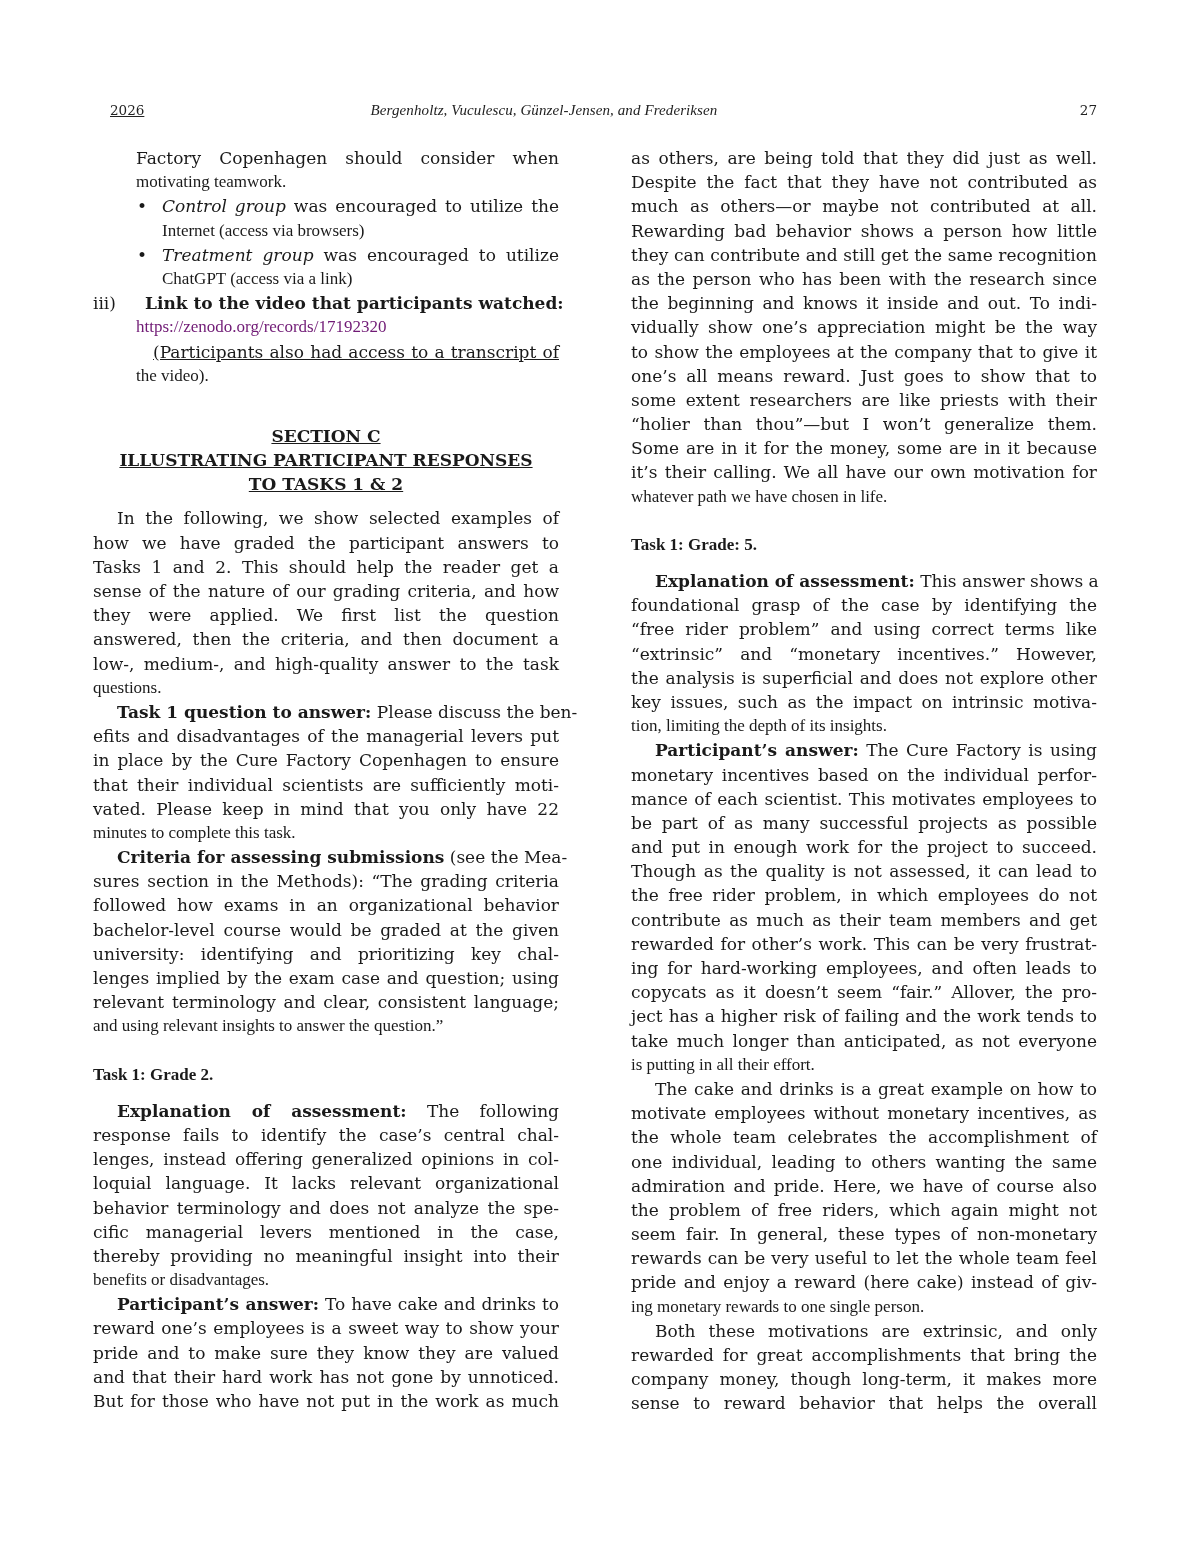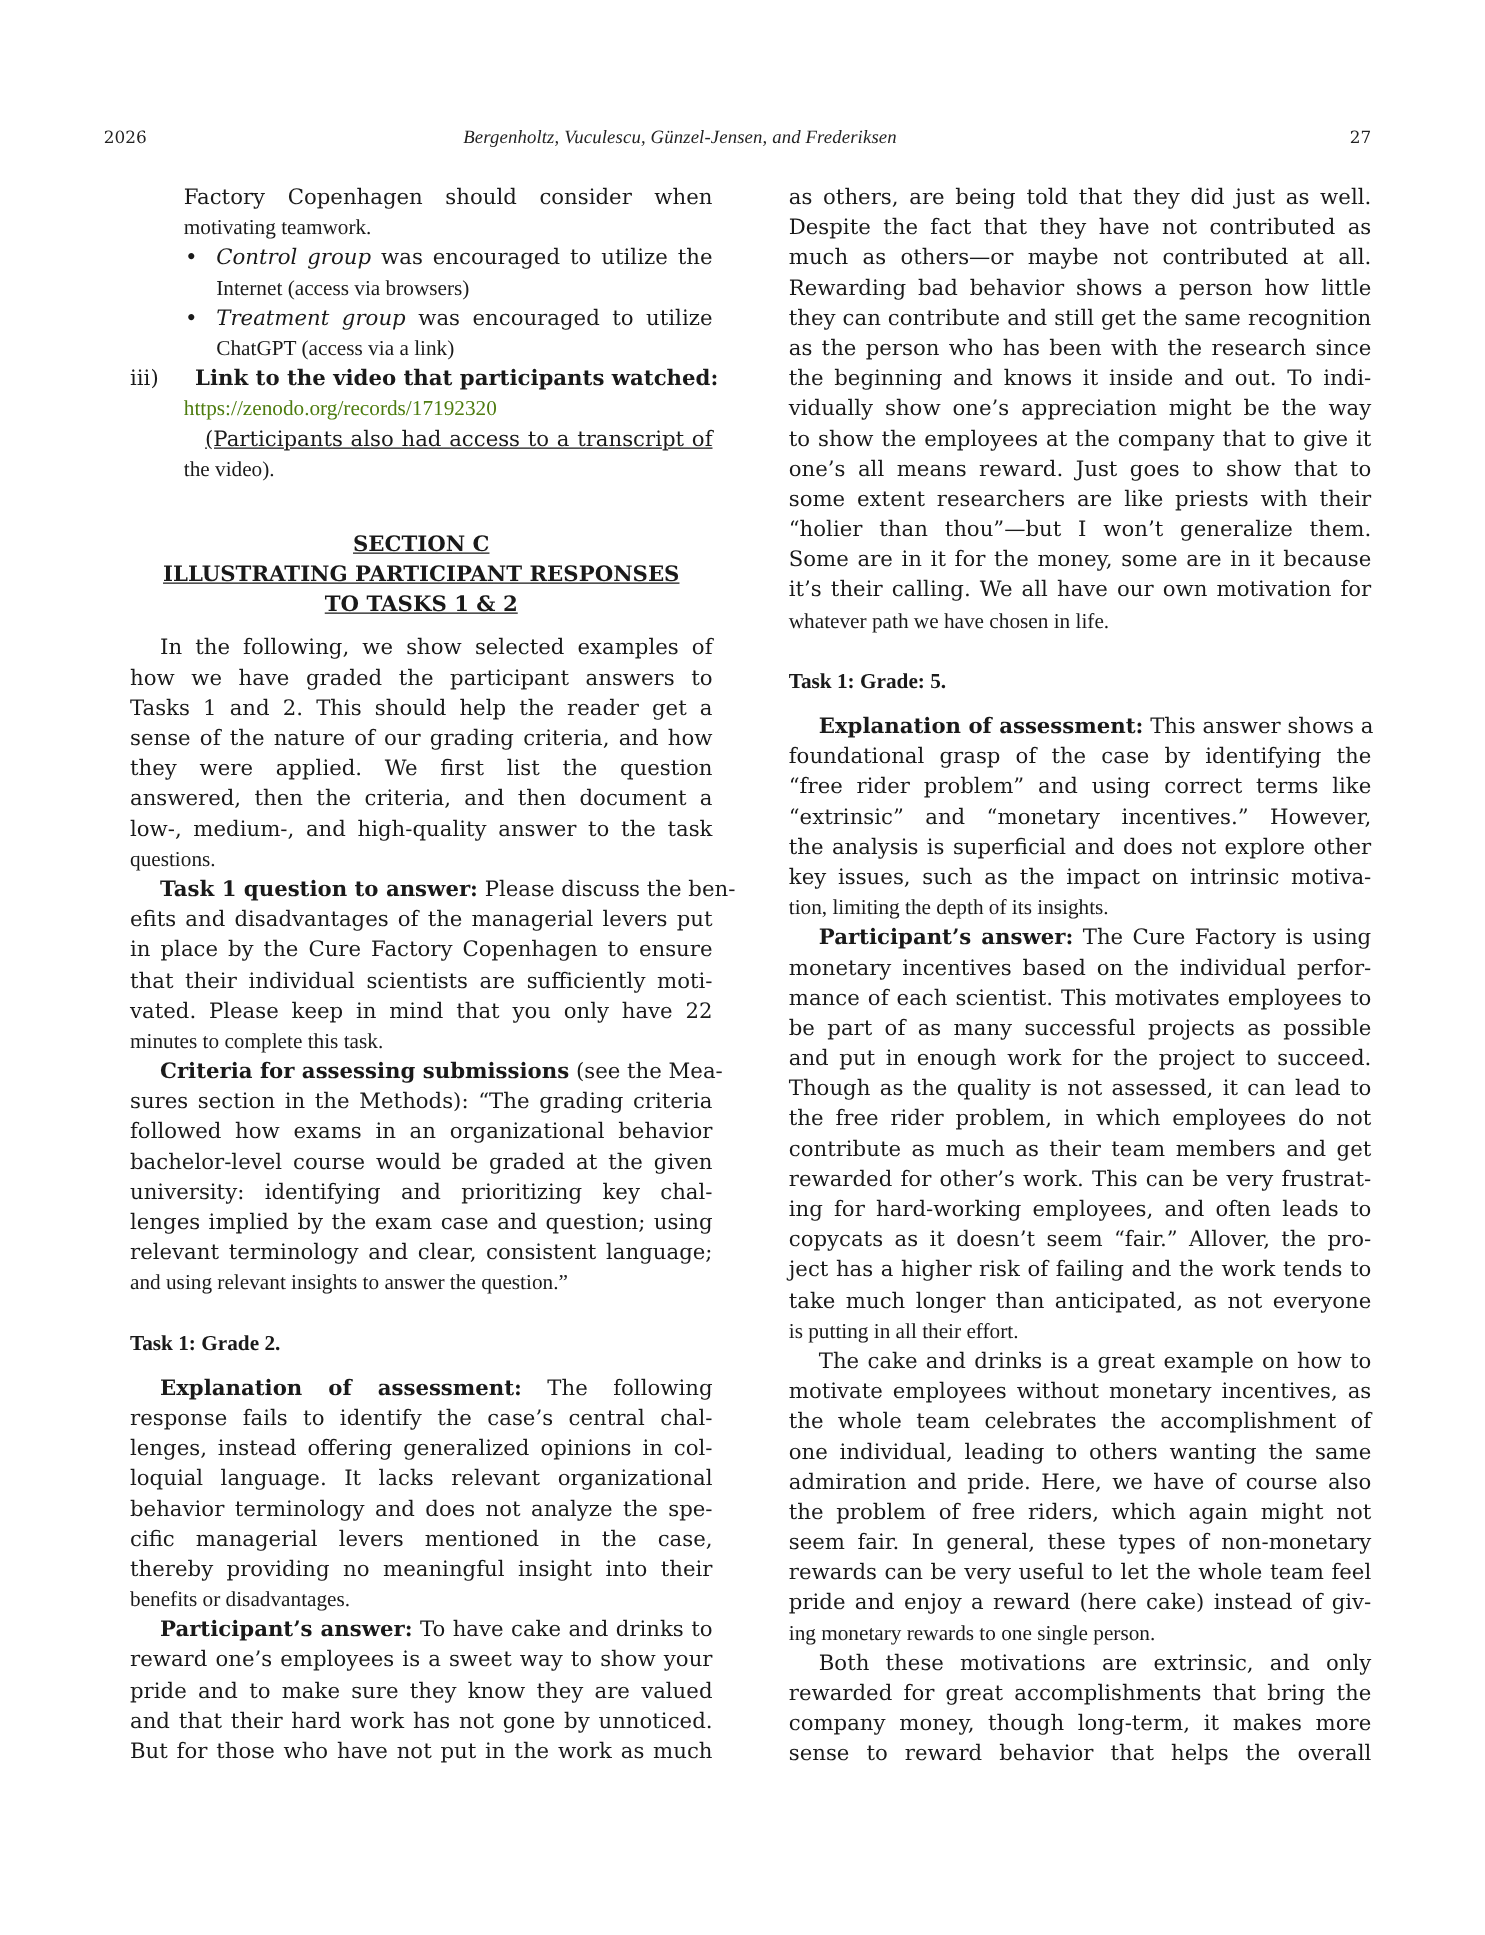--- a/index.html
+++ b/index.html
@@ -6,7 +6,7 @@
   body { width: 1188px; height: 1548px; position: relative; overflow: hidden;
          font-family: "DejaVu Serif", "Liberation Serif", serif; color: #1a1a1a; }
   .hdr { position: absolute; top: 102px; font-size: 13.5px; color: #222; }
-  .hdr-left { left: 83px; }
+  .hdr-left { left: 110px; text-decoration: underline; }
   .hdr-center { left: 0; width: 1088px; text-align: center; font-style: italic;
                 font-family: "Liberation Serif", "DejaVu Serif", serif; font-size: 15px; letter-spacing: 0.1px; }
   .hdr-right { right: 91px; }

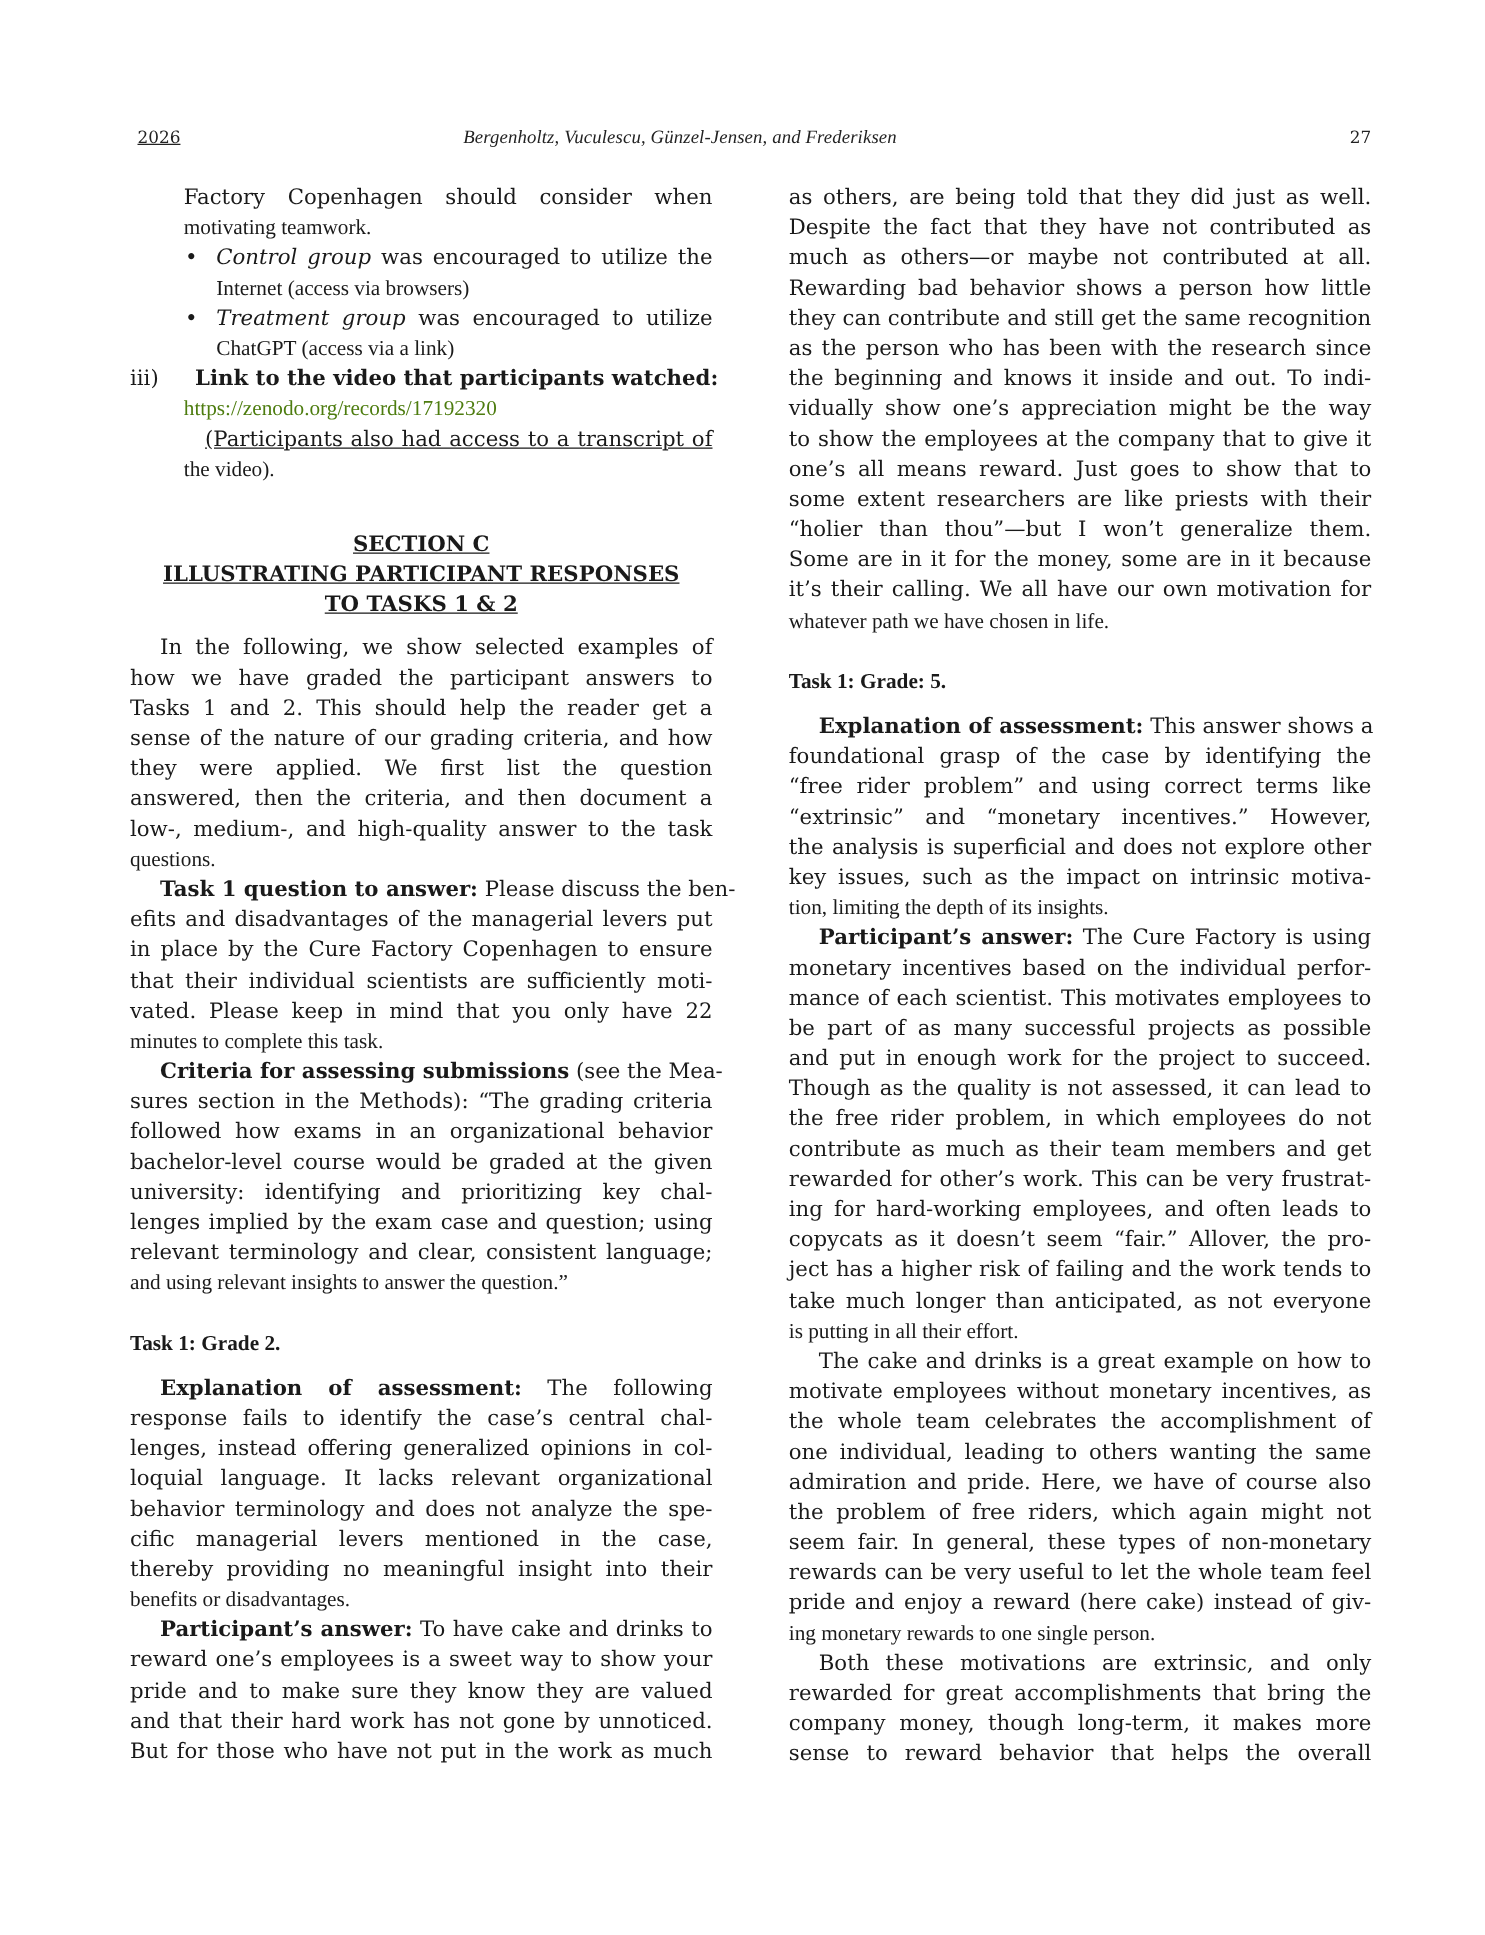--- a/index.html
+++ b/index.html
@@ -11,7 +11,7 @@
                 font-family: "Liberation Serif", "DejaVu Serif", serif; font-size: 15px; letter-spacing: 0.1px; }
   .hdr-right { right: 91px; }
   .col { position: absolute; top: 146px; font-size: 17px; line-height: 24.2px; }
-  .col-left { left: 104px; width: 466px; }
+  .col-left { left: 93px; width: 466px; }
   .col-right { left: 631px; width: 466px; }
   .ln { display: block; height: 24.2px; white-space: nowrap; text-align: justify; text-align-last: justify; }
   .ln.last { text-align-last: left; font-family: Liberation Serif, serif; }

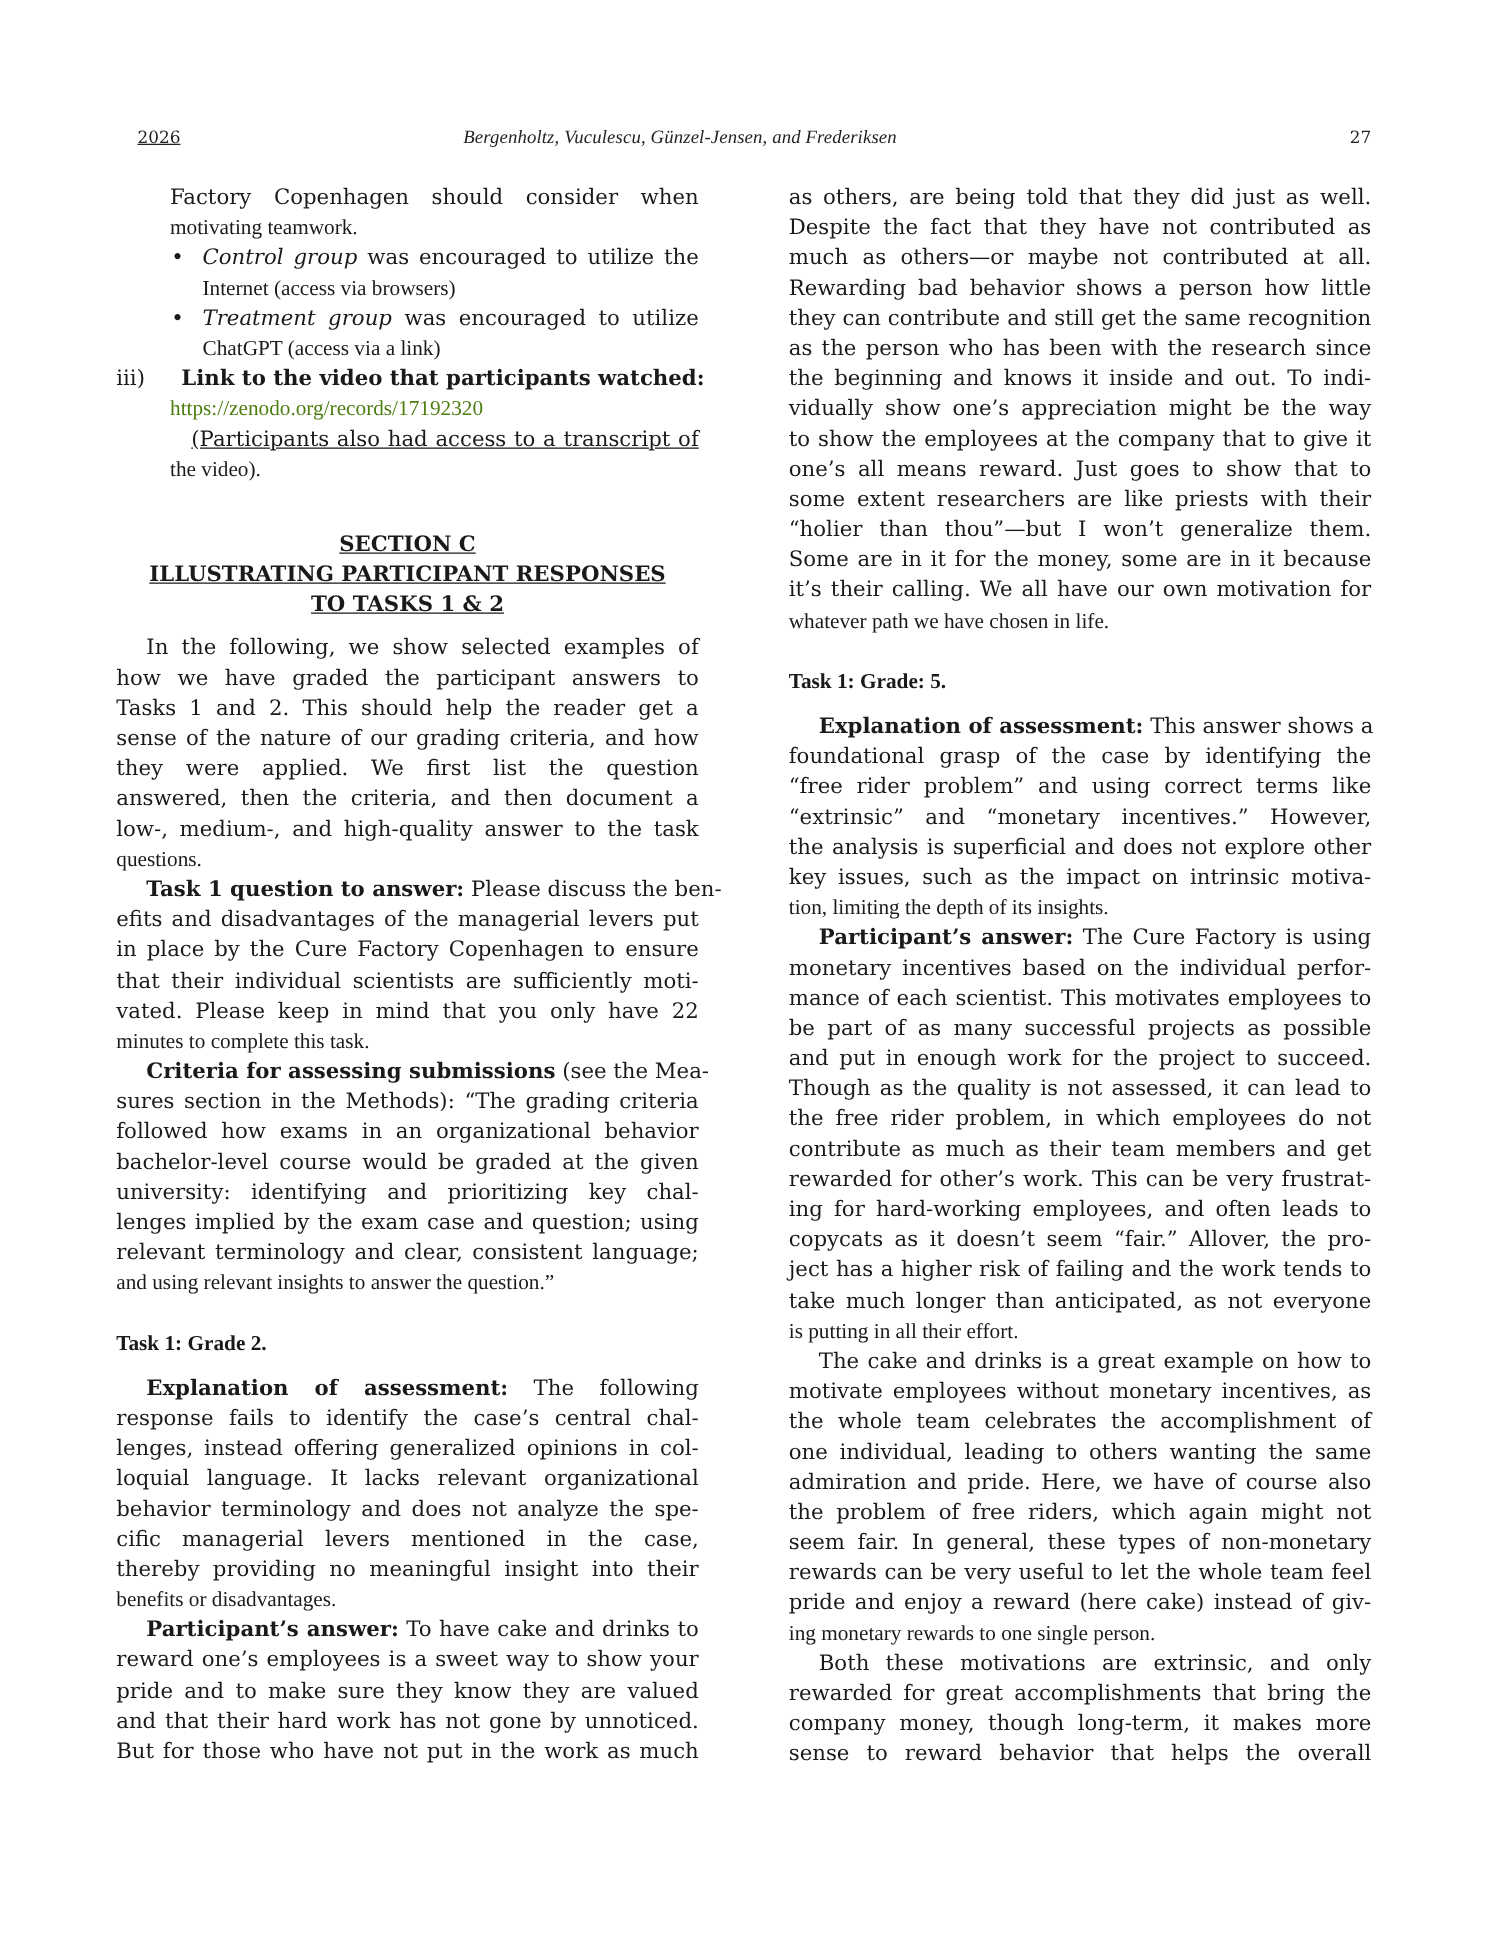--- a/index.html
+++ b/index.html
@@ -22,7 +22,7 @@
   .ind-paren { padding-left: 60px; text-decoration: underline; }
   b, .b { font-weight: bold; }
   i, .i { }
-  .link { color: #4d7c0f; }
+  .link { color: #701a75; }
   .bullet { position: absolute; left: 44px; }
   .roman { position: absolute; left: 0; }
   .gap-m { height: 24px; }

